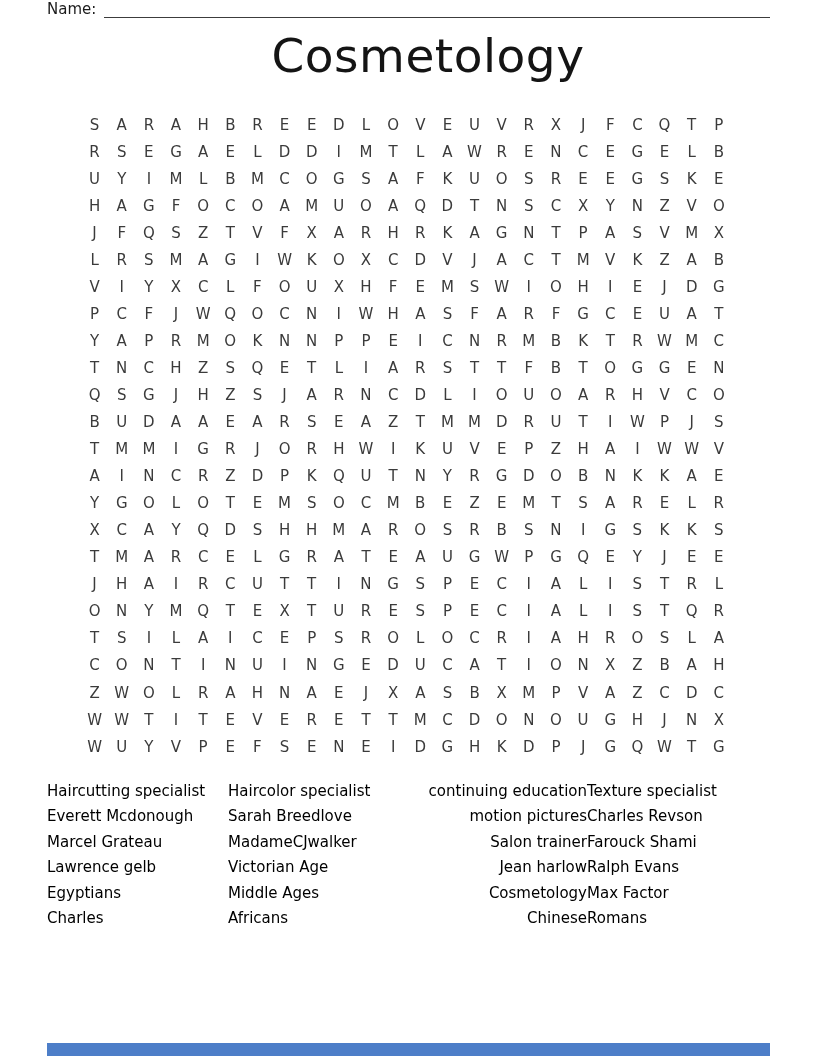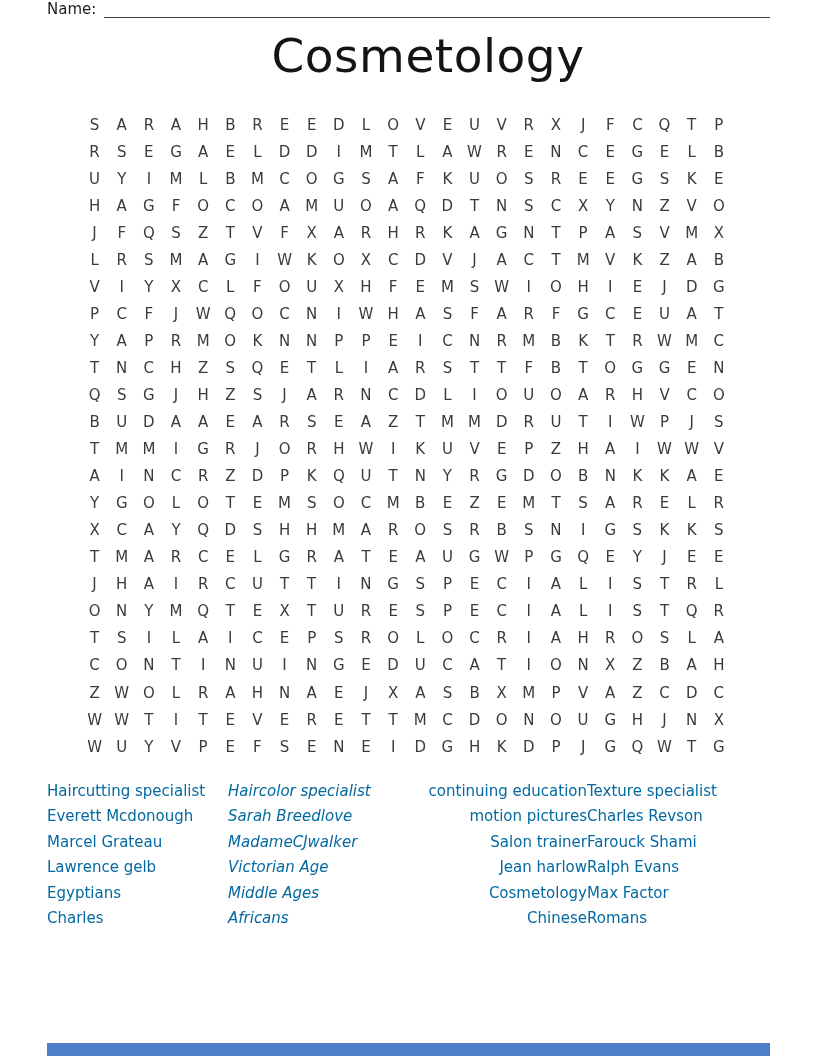--- a/index.html
+++ b/index.html
@@ -83,7 +83,7 @@
   .word {
     font-size: 15px;
     line-height: 25.4px;
-    color: #0369a1;
+    color: #000000;
     white-space: nowrap;
   }
 

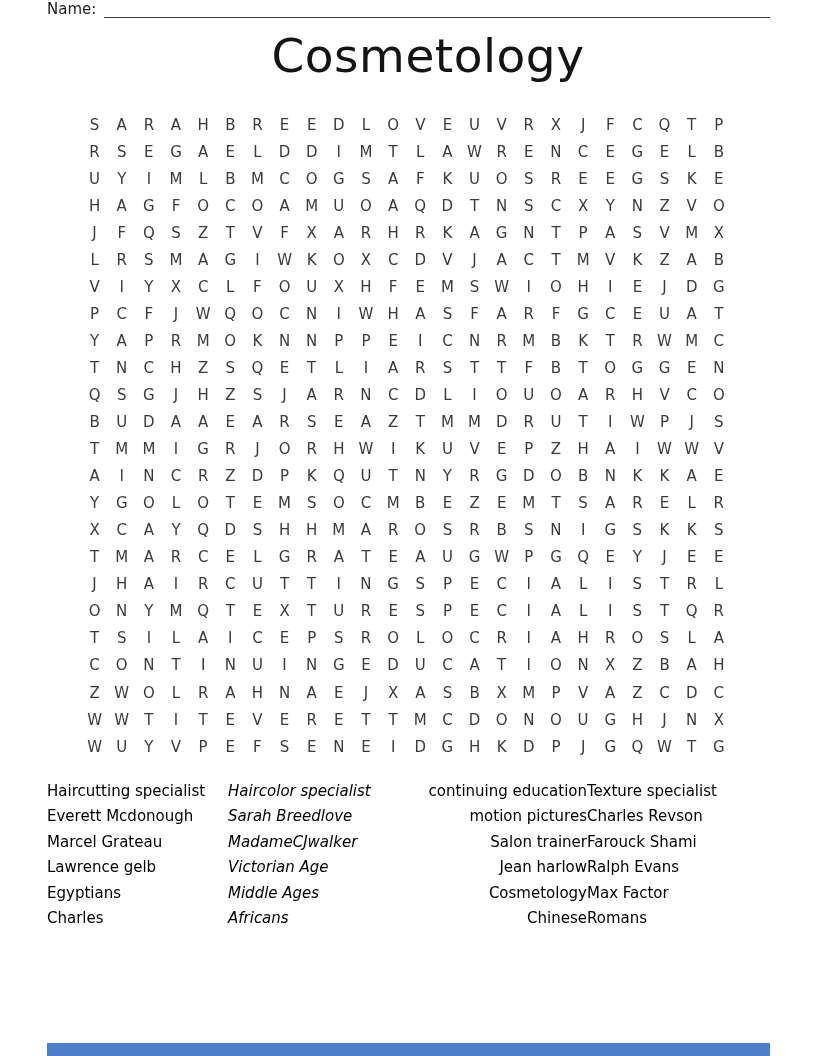--- a/index.html
+++ b/index.html
@@ -77,7 +77,7 @@
   }
   .word-col { display: block; }
   .word-col:nth-child(1) { width: 181px; }
-  .word-col:nth-child(2) { width: 180px; font-style: italic; }
+  .word-col:nth-child(2) { width: 180px; }
   .word-col:nth-child(3) { width: 179px; text-align: right; }
   .word-col:nth-child(4) { width: auto; }
   .word {

